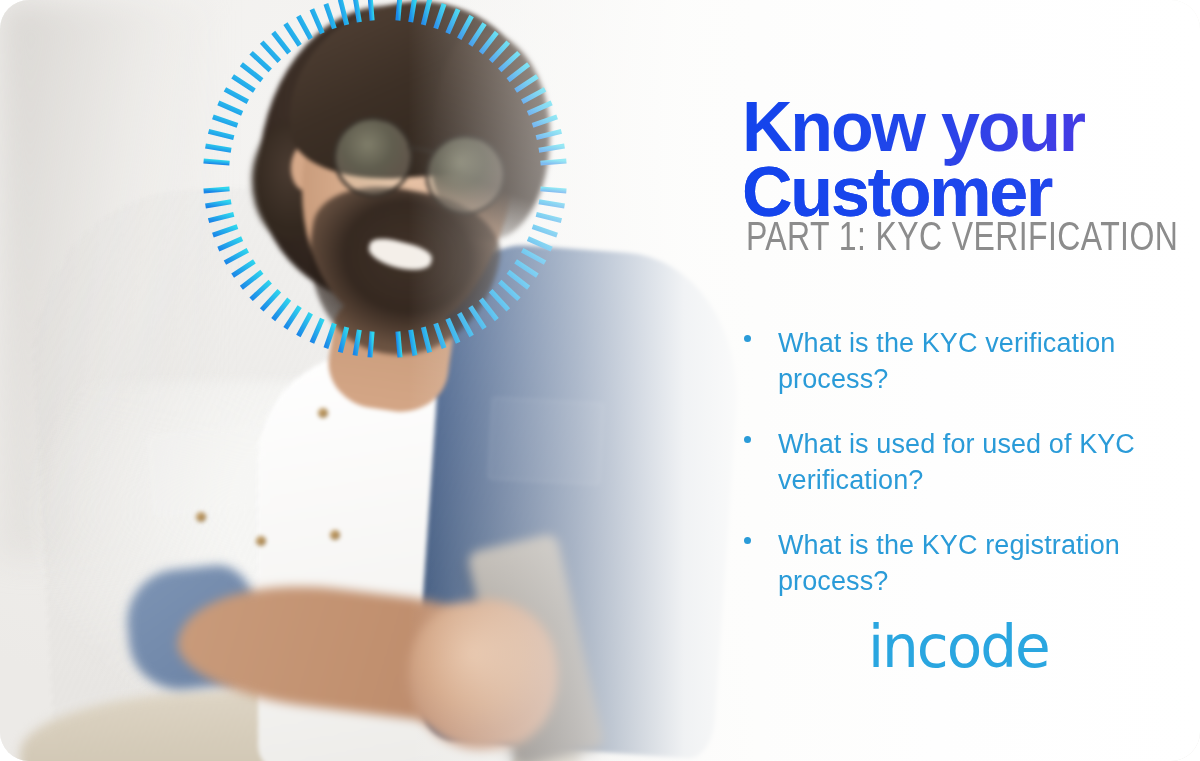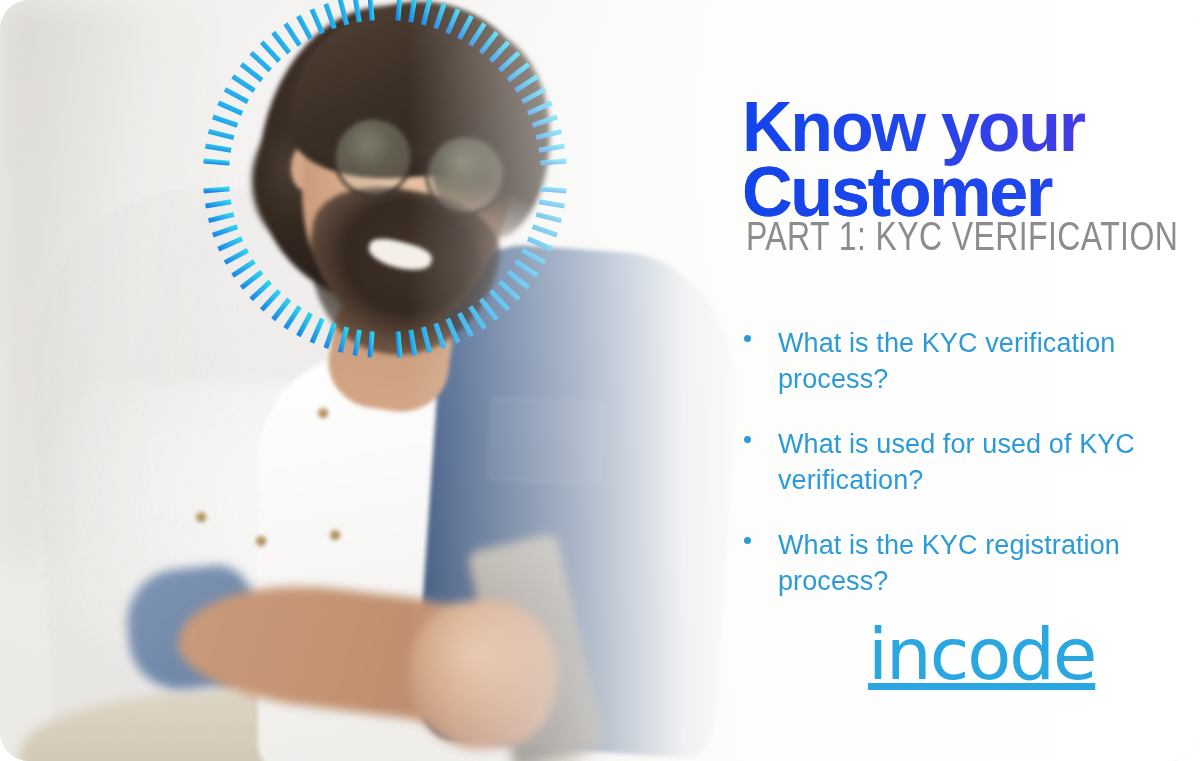--- a/index.html
+++ b/index.html
@@ -333,13 +333,12 @@
     position: absolute;
     left: 130px;
     top: 618px;
-    font-size: 72px;
+    font-size: 58px;
     line-height: 1;
     font-weight: 500;
     letter-spacing: -2px;
     color: #2aa6e0;
     font-family: "DejaVu Sans", sans-serif;
-    text-decoration: underline;
   }
 </style>
 </head>

